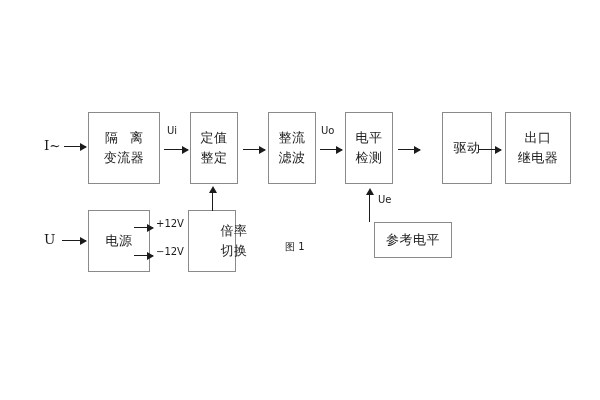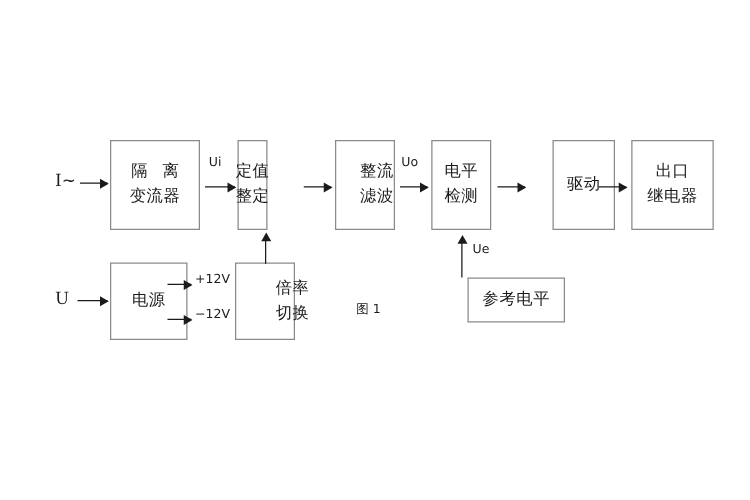--- a/index.html
+++ b/index.html
@@ -119,7 +119,7 @@
   <div class="lbl" style="left:167px; top:125px;">Ui</div>
   <div class="arrow-h" style="left:164px; top:149px; width:24px;"></div>
 
-  <div class="box" style="left:190px; top:112px; width:24px; height:72px;">
+  <div class="box" style="left:190px; top:112px; width:48px; height:72px;">
     <span class="ln">定值</span>
     <span class="ln">整定</span>
   </div>

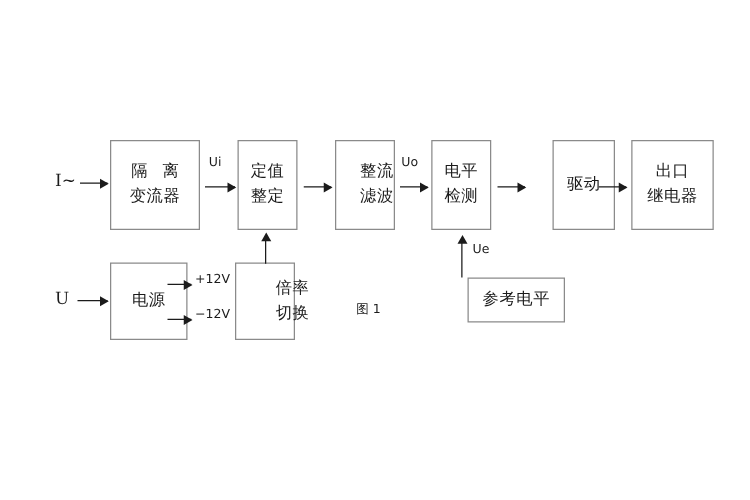--- a/index.html
+++ b/index.html
@@ -126,7 +126,7 @@
 
   <div class="arrow-h" style="left:243px; top:149px; width:22px;"></div>
 
-  <div class="box" style="left:268px; top:112px; width:48px; height:72px;align-items:flex-end;">
+  <div class="box" style="left:268px; top:112px; width:48px; height:72px;">
     <span class="ln">整流</span>
     <span class="ln">滤波</span>
   </div>

